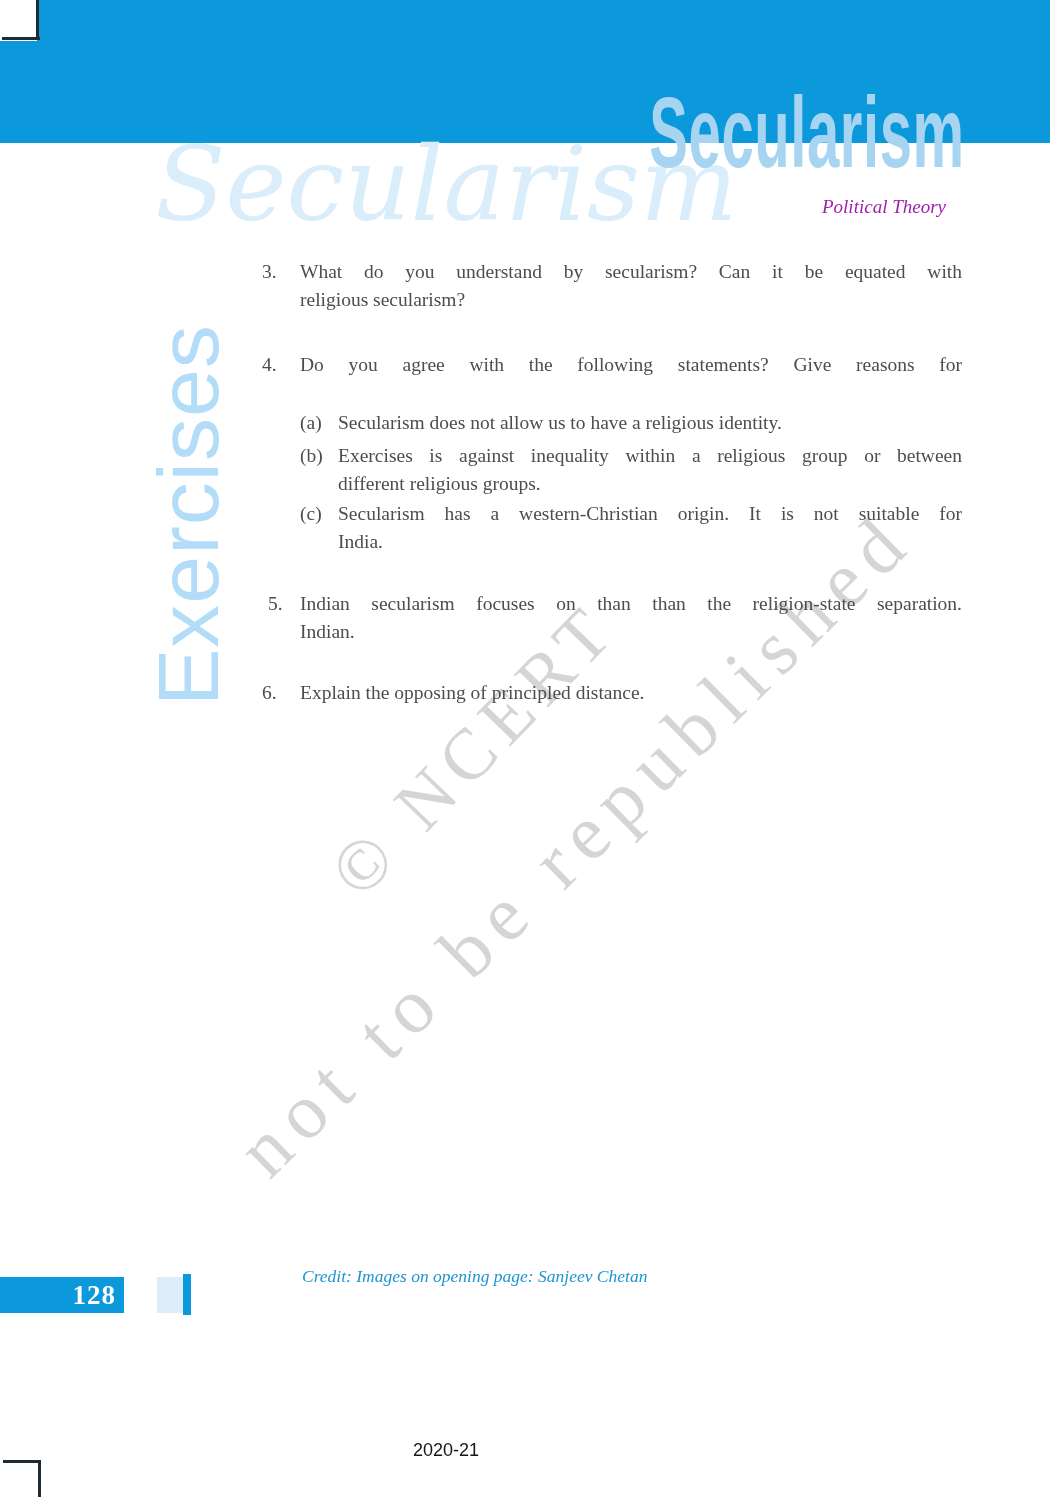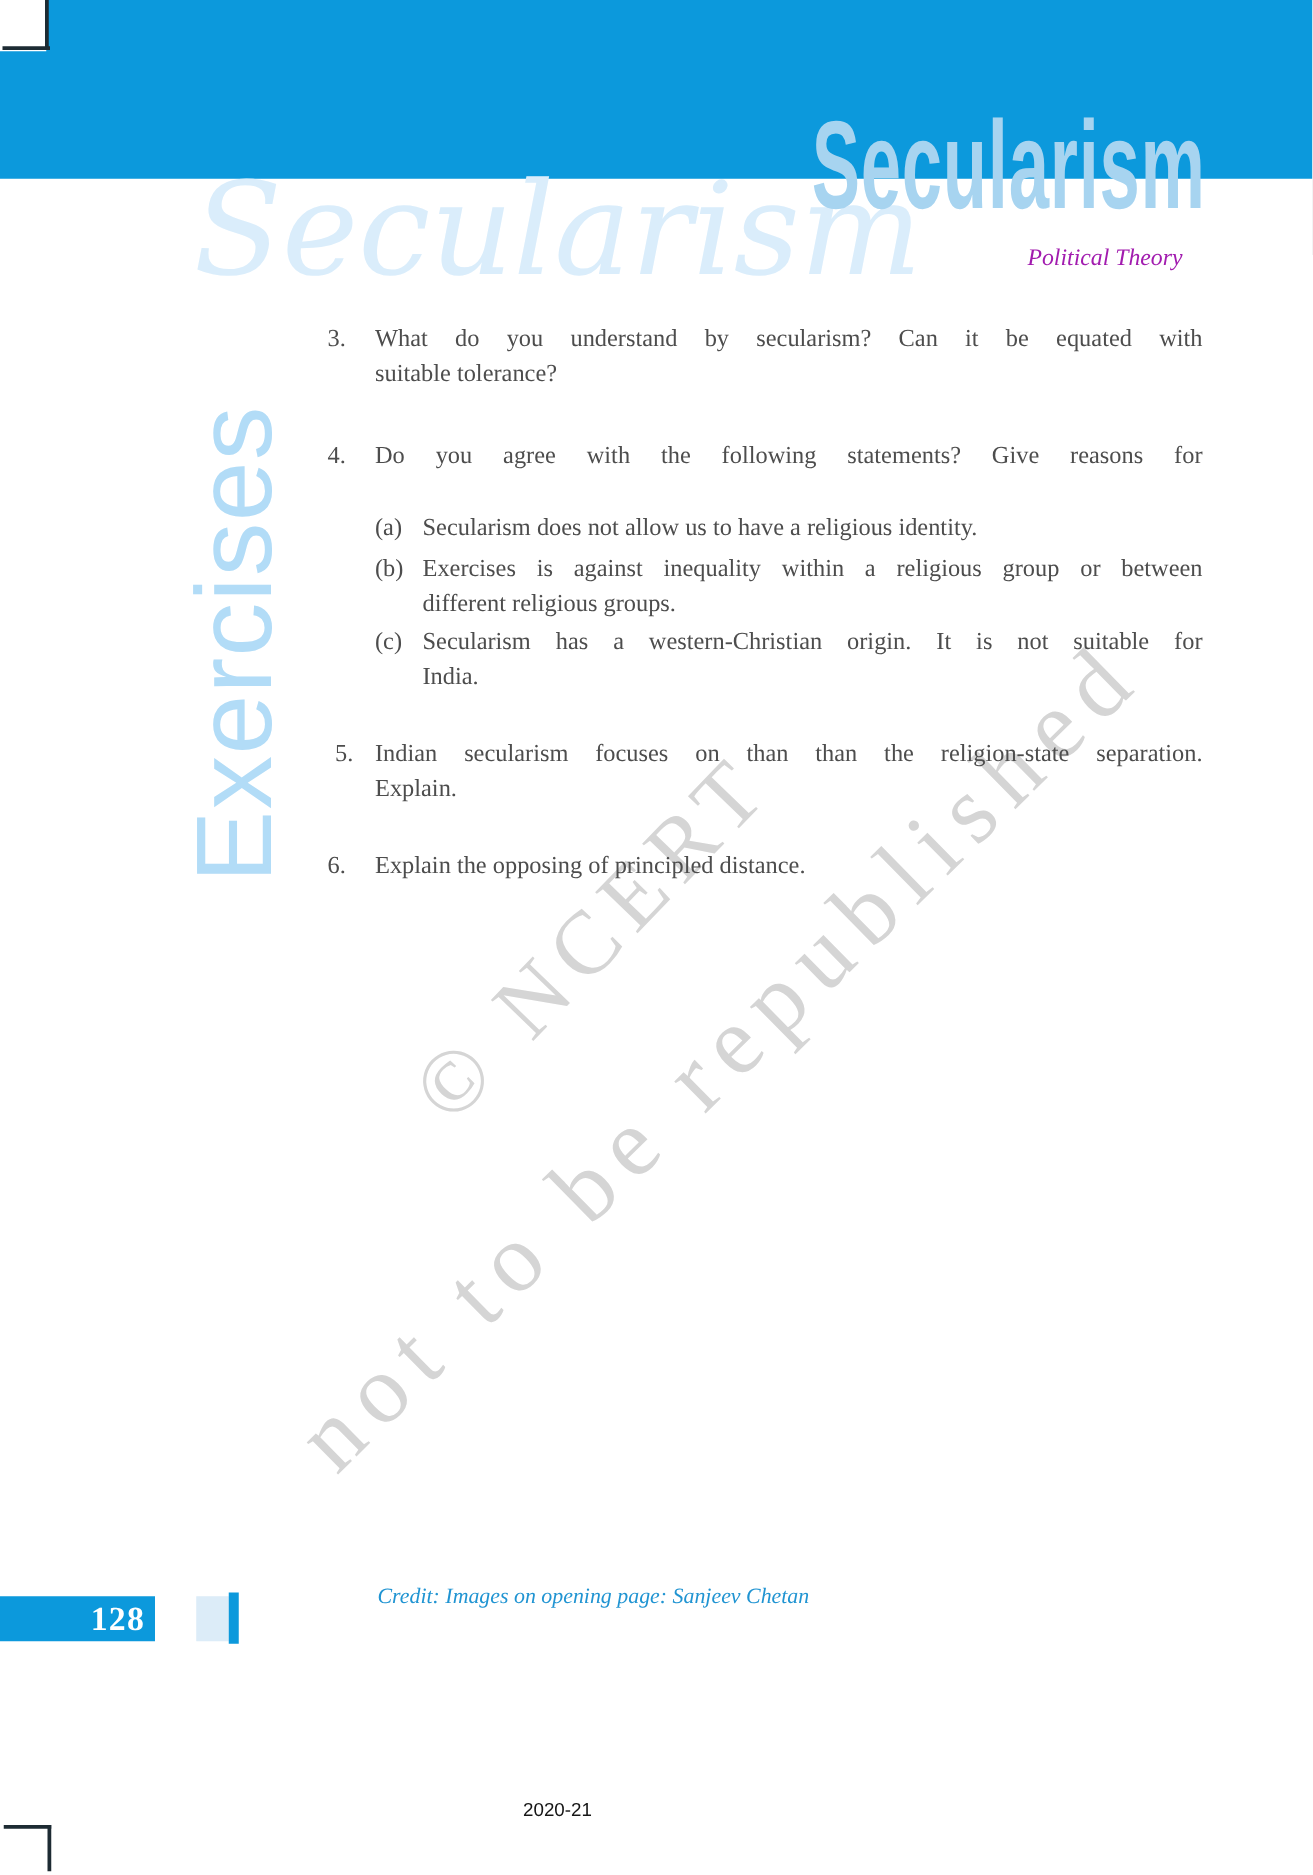--- a/index.html
+++ b/index.html
@@ -109,7 +109,7 @@
     <span class="num">3.</span>
     <div class="itembody">
       <div class="ln just">What do you understand by secularism? Can it be equated with</div>
-      <div class="ln">suitable tolerance?</div>
+      <div class="ln">religious secularism?</div>
     </div>
   </div>
 

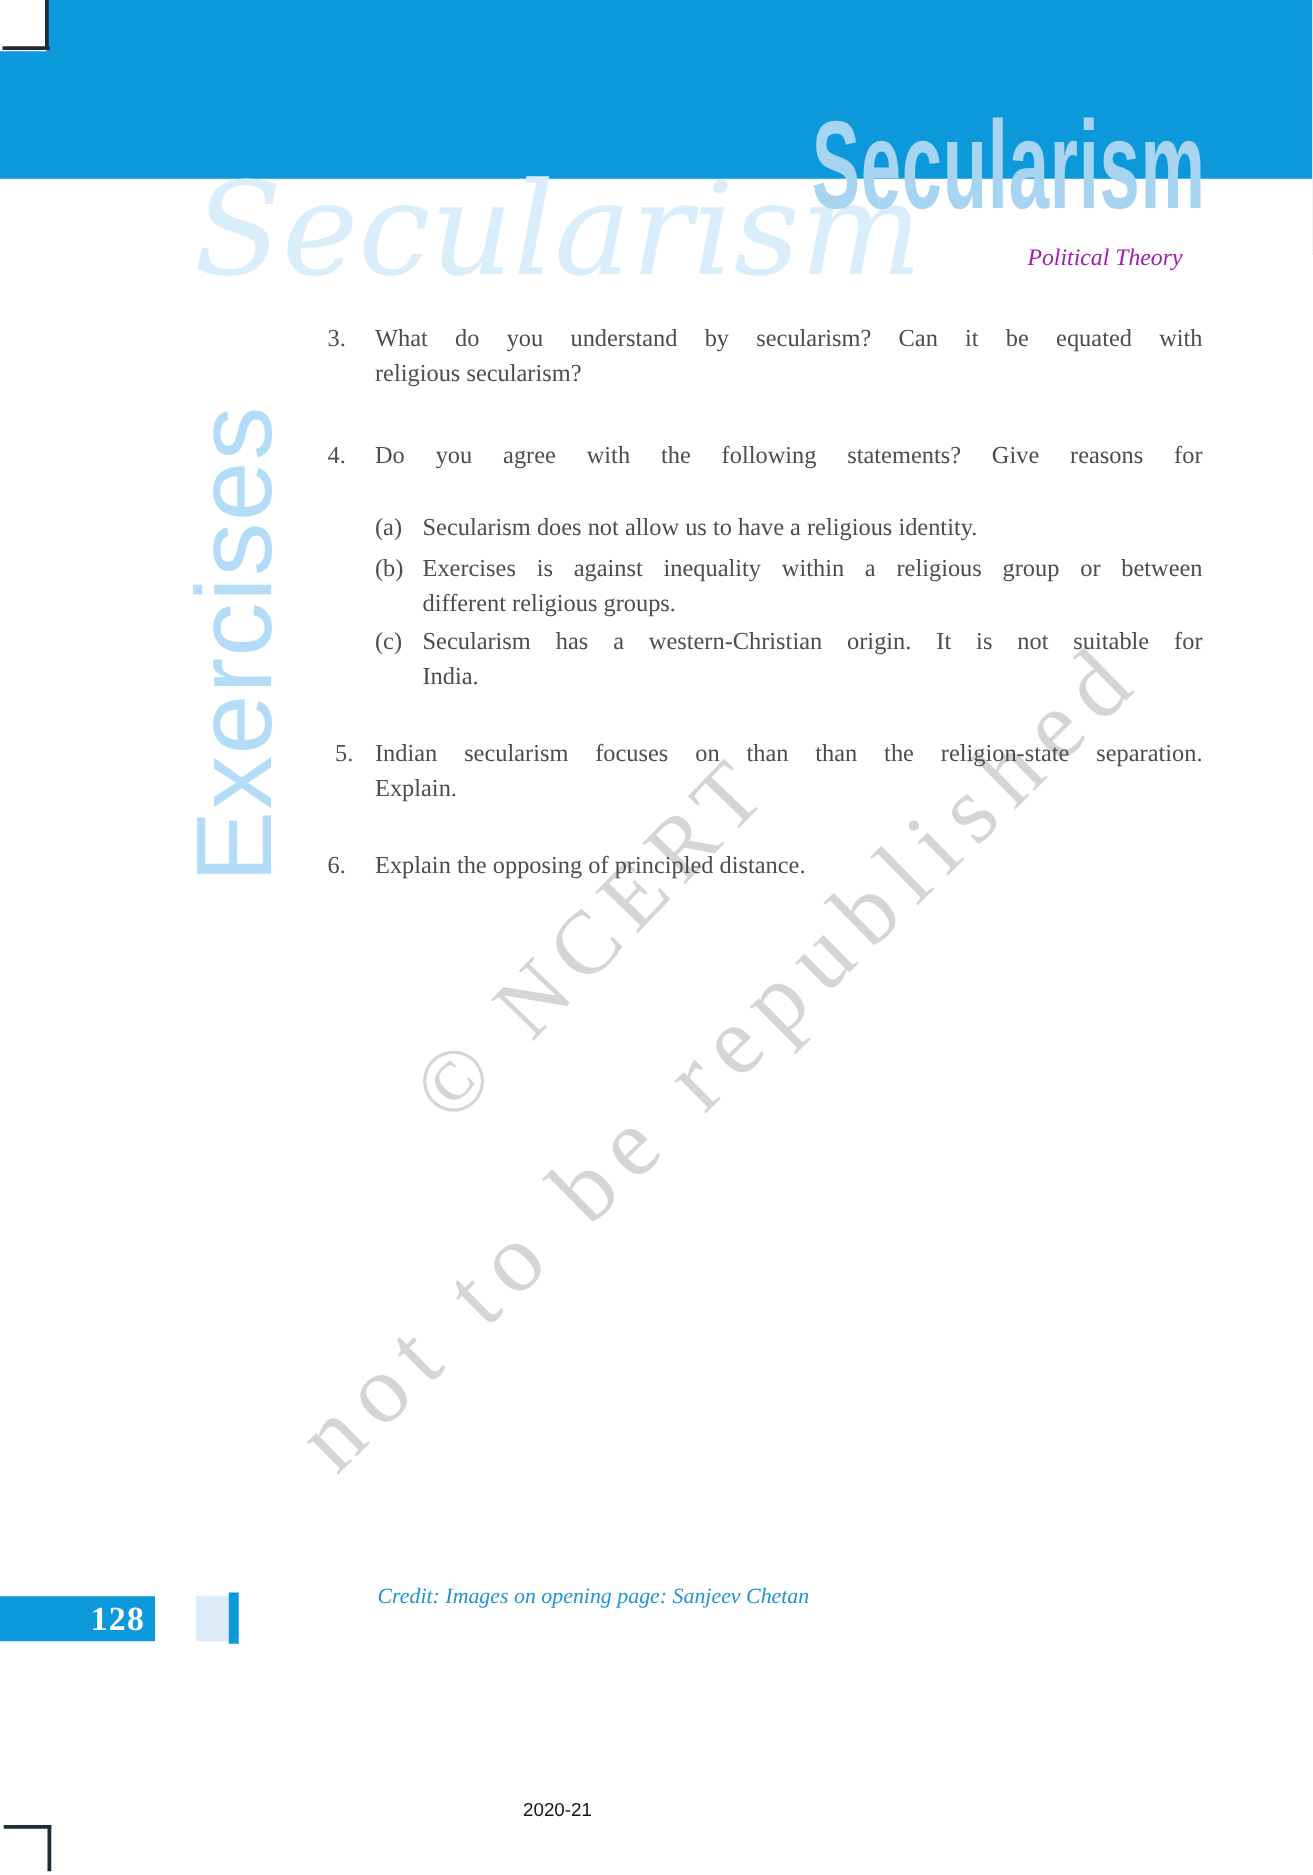--- a/index.html
+++ b/index.html
@@ -147,7 +147,7 @@
     <span class="num" style="padding-left:6px;box-sizing:border-box">5.</span>
     <div class="itembody">
       <div class="ln just">Indian secularism focuses on than than the religion-state separation.</div>
-      <div class="ln">Explain.</div>
+      <div class="ln">Indian.</div>
     </div>
   </div>
 

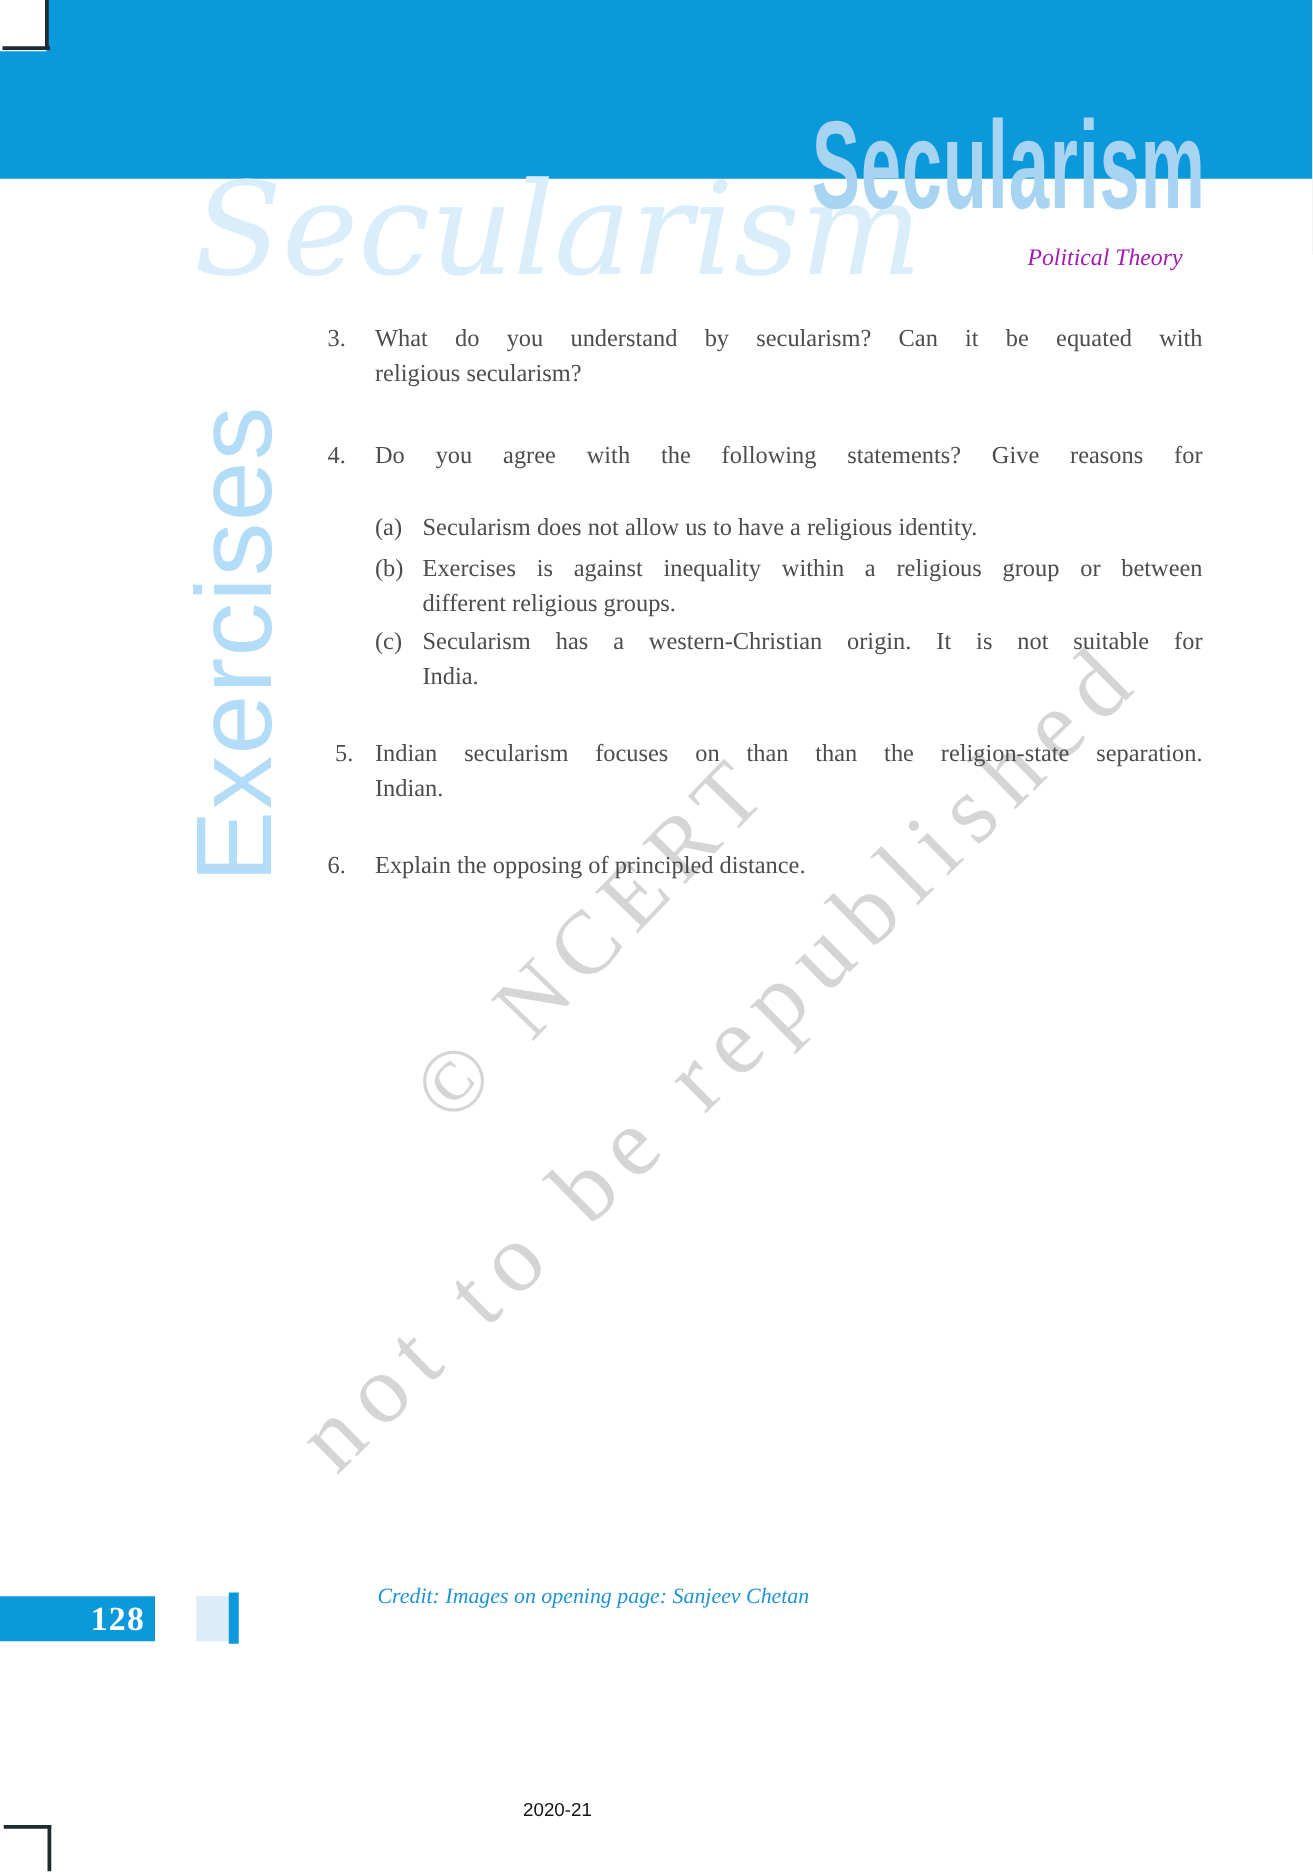--- a/index.html
+++ b/index.html
@@ -83,7 +83,7 @@
   }
   .year{
     position:absolute;left:0;top:1440px;width:892px;text-align:center;
-    font-family:"Liberation Sans",sans-serif;font-size:15px;color:#161616;z-index:2;
+    font-family:"Liberation Sans",sans-serif;font-size:18px;color:#161616;z-index:2;
   }
 </style>
 </head>

